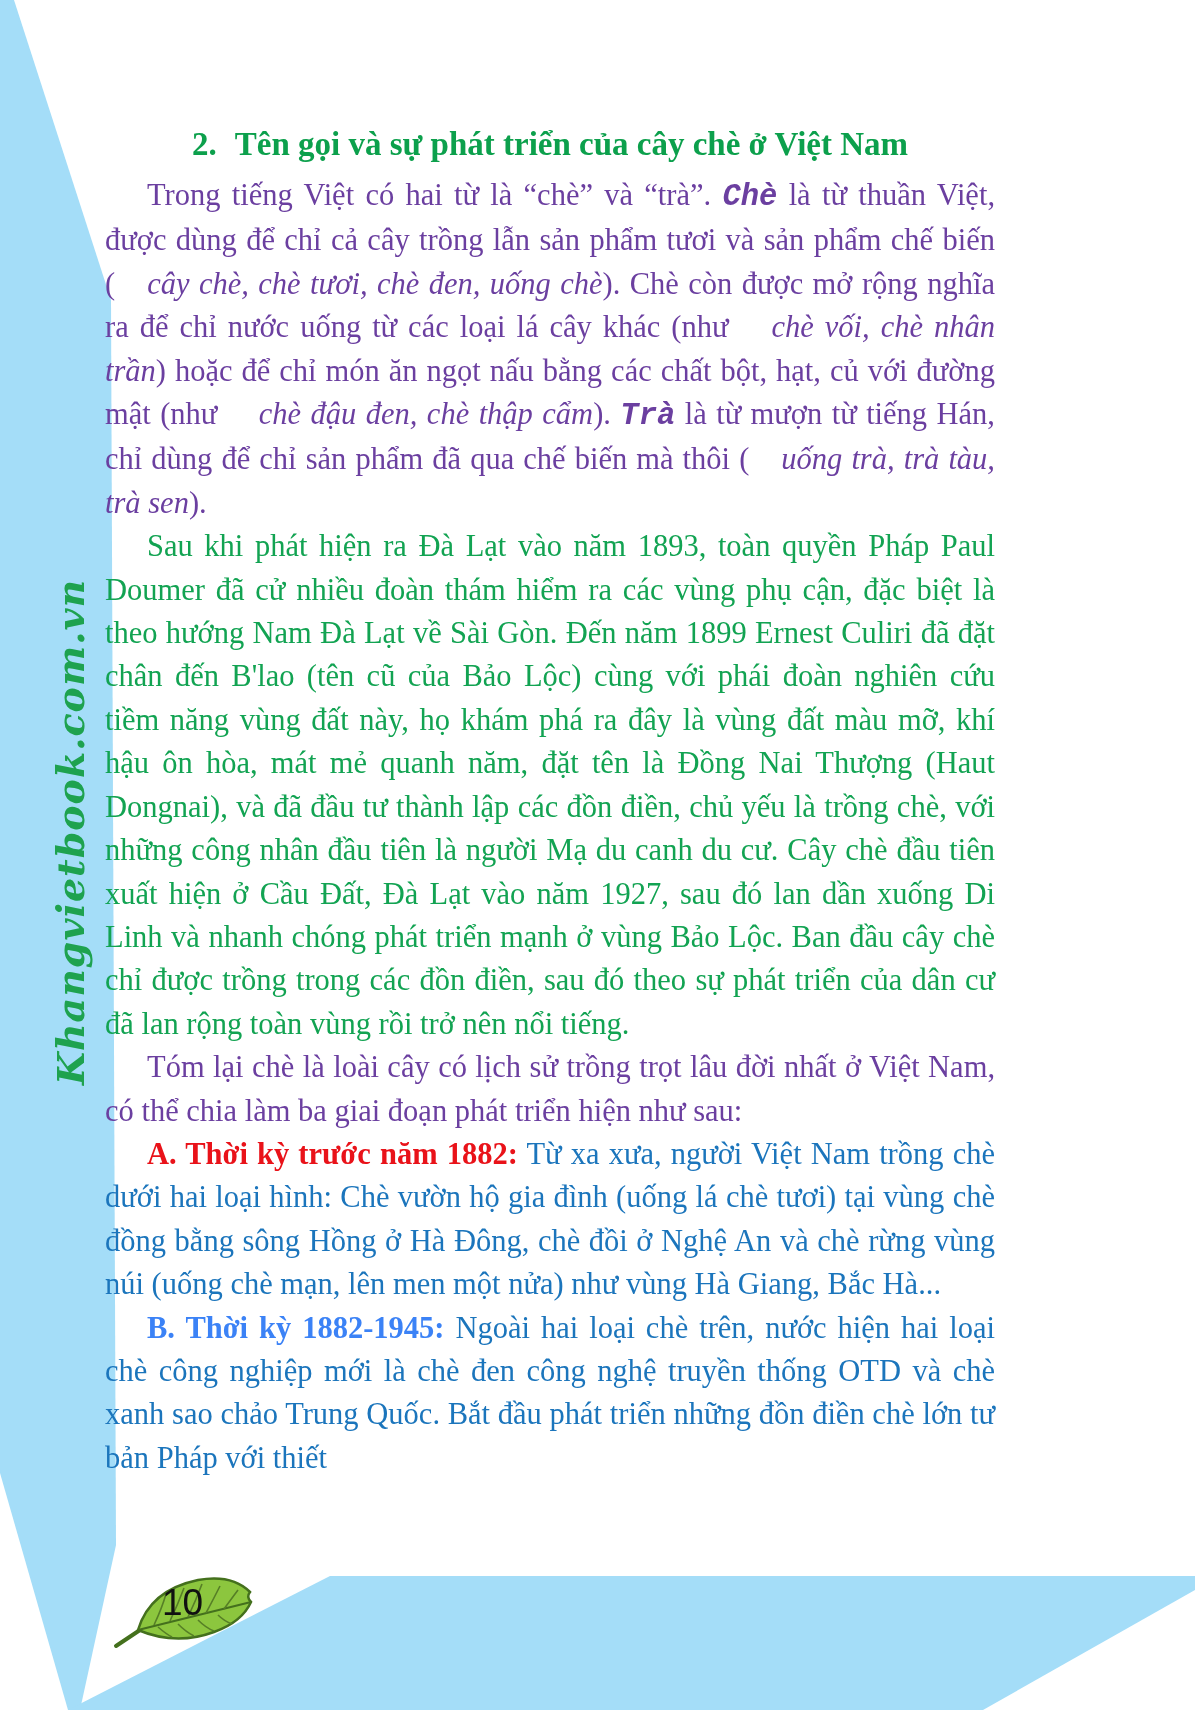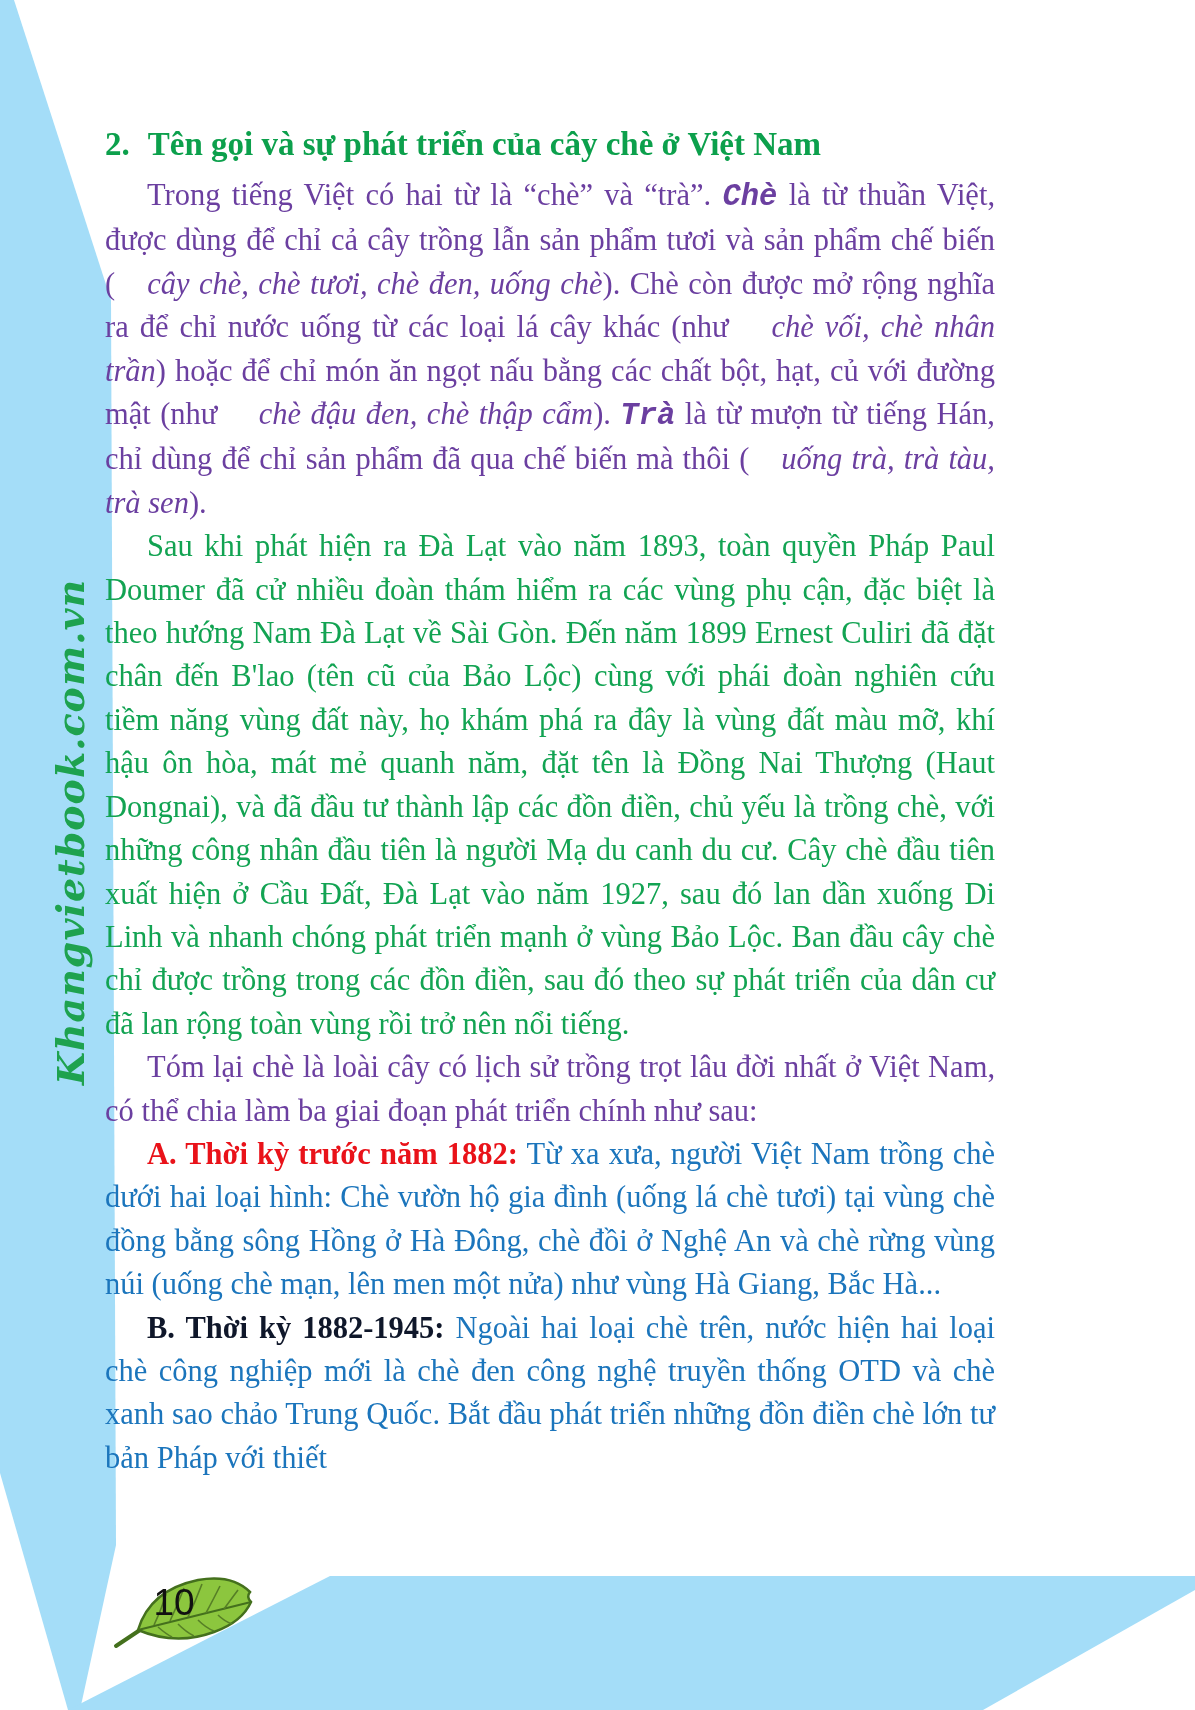--- a/index.html
+++ b/index.html
@@ -45,7 +45,7 @@
   <div class="watermark" style="color: rgb(30, 162, 79);">Khangvietbook.com.vn</div>
 
   <div class="content">
-    <p class="heading" style="color: rgb(12, 160, 76);">
+    <p class="heading" style="color: rgb(12, 160, 76); text-align: center;">
       <span class="h-num">2.</span><span>Tên gọi và sự phát triển của cây chè ở Việt Nam</span>
     </p>
     <div id="paragraphs">

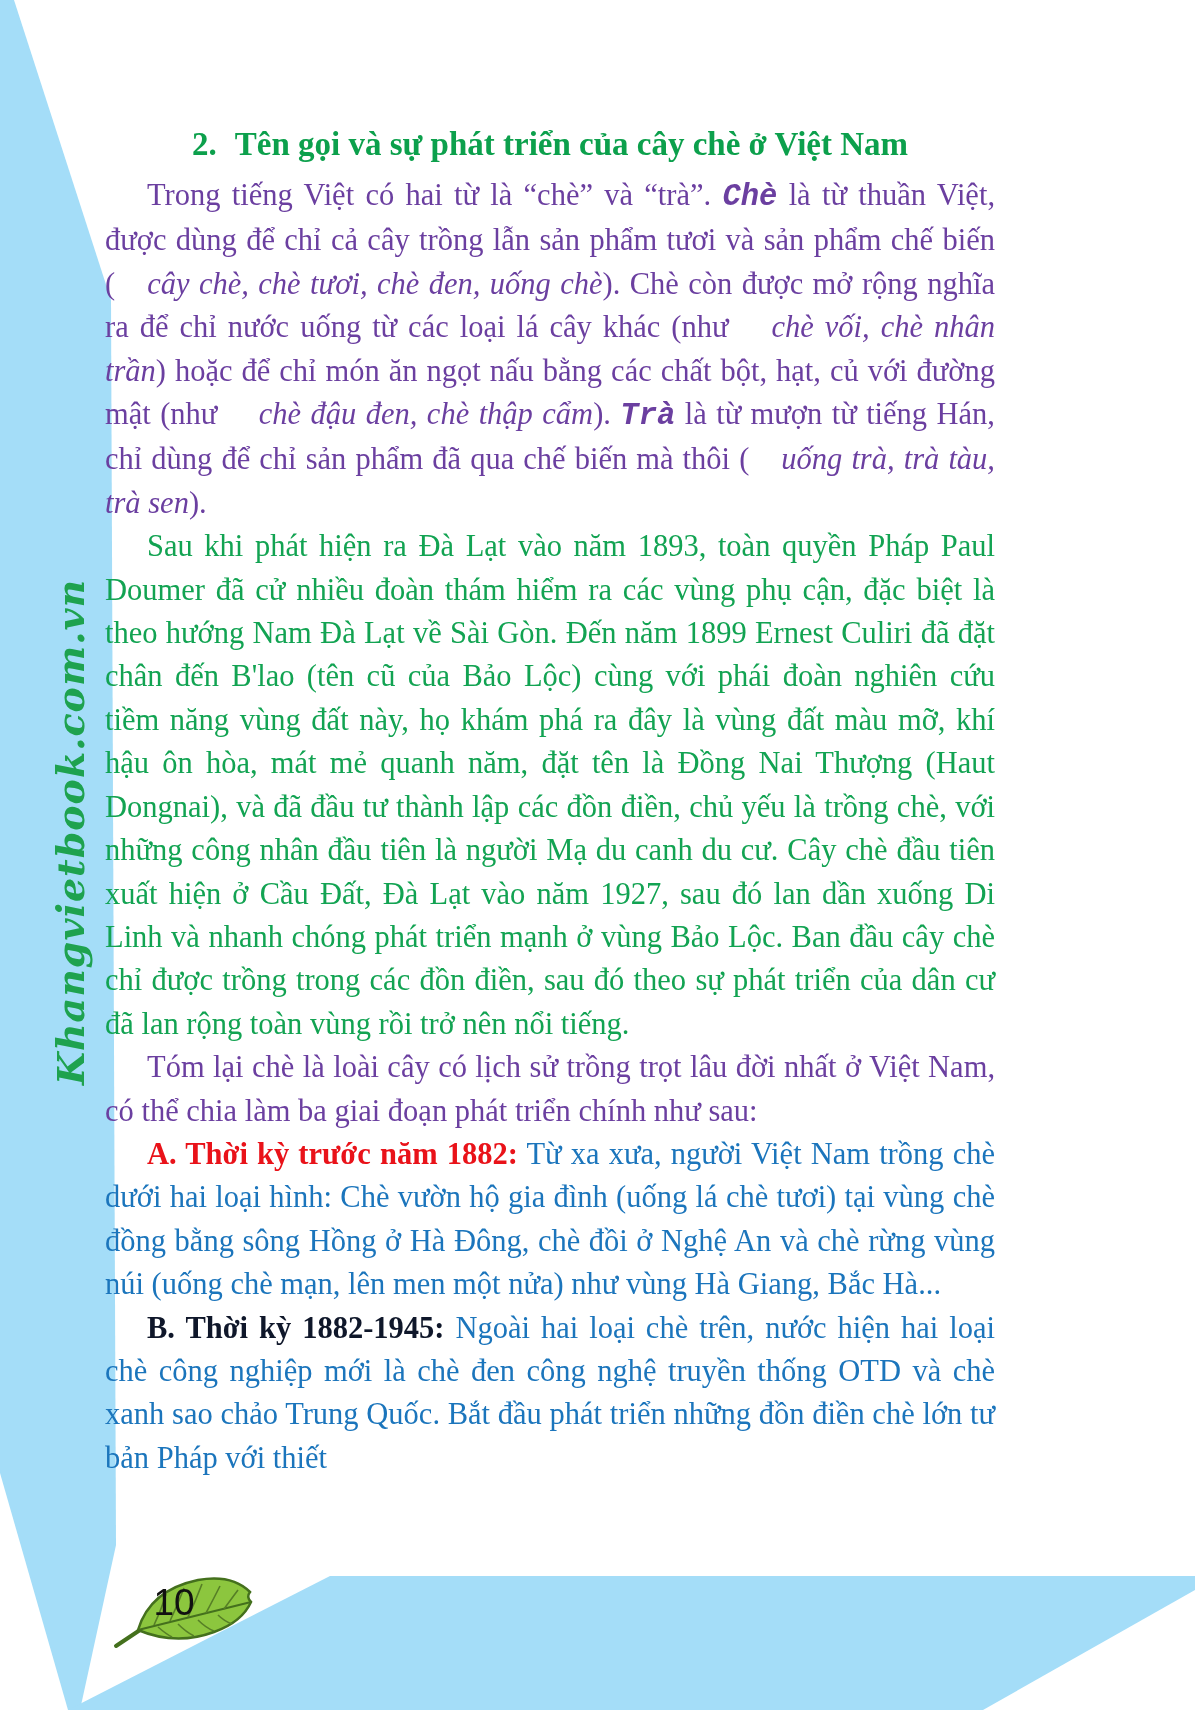--- a/index.html
+++ b/index.html
@@ -51,7 +51,7 @@
     <div id="paragraphs">
         <p class="para" style="color: rgb(107, 63, 160);"><span>Trong tiếng Việt có hai từ là “chè” và “trà”. </span><span class="seg-bi">Chè</span><span> là từ thuần Việt, được dùng để chỉ cả cây trồng lẫn sản phẩm tươi và sản phẩm chế biến (</span><span class="seg-i">cây chè, chè tươi, chè đen, uống chè</span><span>). Chè còn được mở rộng nghĩa ra để chỉ nước uống từ các loại lá cây khác (như </span><span class="seg-i">chè vối, chè nhân trần</span><span>) hoặc để chỉ món ăn ngọt nấu bằng các chất bột, hạt, củ với đường mật (như </span><span class="seg-i">chè đậu đen, chè thập cẩm</span><span>). </span><span class="seg-bi">Trà</span><span> là từ mượn từ tiếng Hán, chỉ dùng để chỉ sản phẩm đã qua chế biến mà thôi (</span><span class="seg-i">uống trà, trà tàu, trà sen</span><span>).</span></p>
         <p class="para" style="color: rgb(18, 163, 82);"><span>Sau khi phát hiện ra Đà Lạt vào năm 1893, toàn quyền Pháp Paul Doumer đã cử nhiều đoàn thám hiểm ra các vùng phụ cận, đặc biệt là theo hướng Nam Đà Lạt về Sài Gòn. Đến năm 1899 Ernest Culiri đã đặt chân đến B'lao (tên cũ của Bảo Lộc) cùng với phái đoàn nghiên cứu tiềm năng vùng đất này, họ khám phá ra đây là vùng đất màu mỡ, khí hậu ôn hòa, mát mẻ quanh năm, đặt tên là Đồng Nai Thượng (Haut Dongnai), và đã đầu tư thành lập các đồn điền, chủ yếu là trồng chè, với những công nhân đầu tiên là người Mạ du canh du cư. Cây chè đầu tiên xuất hiện ở Cầu Đất, Đà Lạt vào năm 1927, sau đó lan dần xuống Di Linh và nhanh chóng phát triển mạnh ở vùng Bảo Lộc. Ban đầu cây chè chỉ được trồng trong các đồn điền, sau đó theo sự phát triển của dân cư đã lan rộng toàn vùng rồi trở nên nổi tiếng.</span></p>
-        <p class="para" style="color: rgb(107, 63, 160);"><span>Tóm lại chè là loài cây có lịch sử trồng trọt lâu đời nhất ở Việt Nam, có thể chia làm ba giai đoạn phát triển chính như sau:</span></p>
+        <p class="para" style="color: rgb(107, 63, 160);"><span>Tóm lại chè là loài cây có lịch sử trồng trọt lâu đời nhất ở Việt Nam, có thể chia làm ba giai đoạn phát triển hiện như sau:</span></p>
         <p class="para" style="color: rgb(27, 117, 188);"><span class="seg-b" style="color: rgb(233, 18, 25);">A. Thời kỳ trước năm 1882:</span><span> Từ xa xưa, người Việt Nam trồng chè dưới hai loại hình: Chè vườn hộ gia đình (uống lá chè tươi) tại vùng chè đồng bằng sông Hồng ở Hà Đông, chè đồi ở Nghệ An và chè rừng vùng núi (uống chè mạn, lên men một nửa) như vùng Hà Giang, Bắc Hà...</span></p>
         <p class="para" style="color: rgb(27, 117, 188);"><span class="seg-b" style="color: #0f172a;">B. Thời kỳ 1882-1945:</span><span> Ngoài hai loại chè trên, nước hiện hai loại chè công nghiệp mới là chè đen công nghệ truyền thống OTD và chè xanh sao chảo Trung Quốc. Bắt đầu phát triển những đồn điền chè lớn tư bản Pháp với thiết</span></p>
       </div>

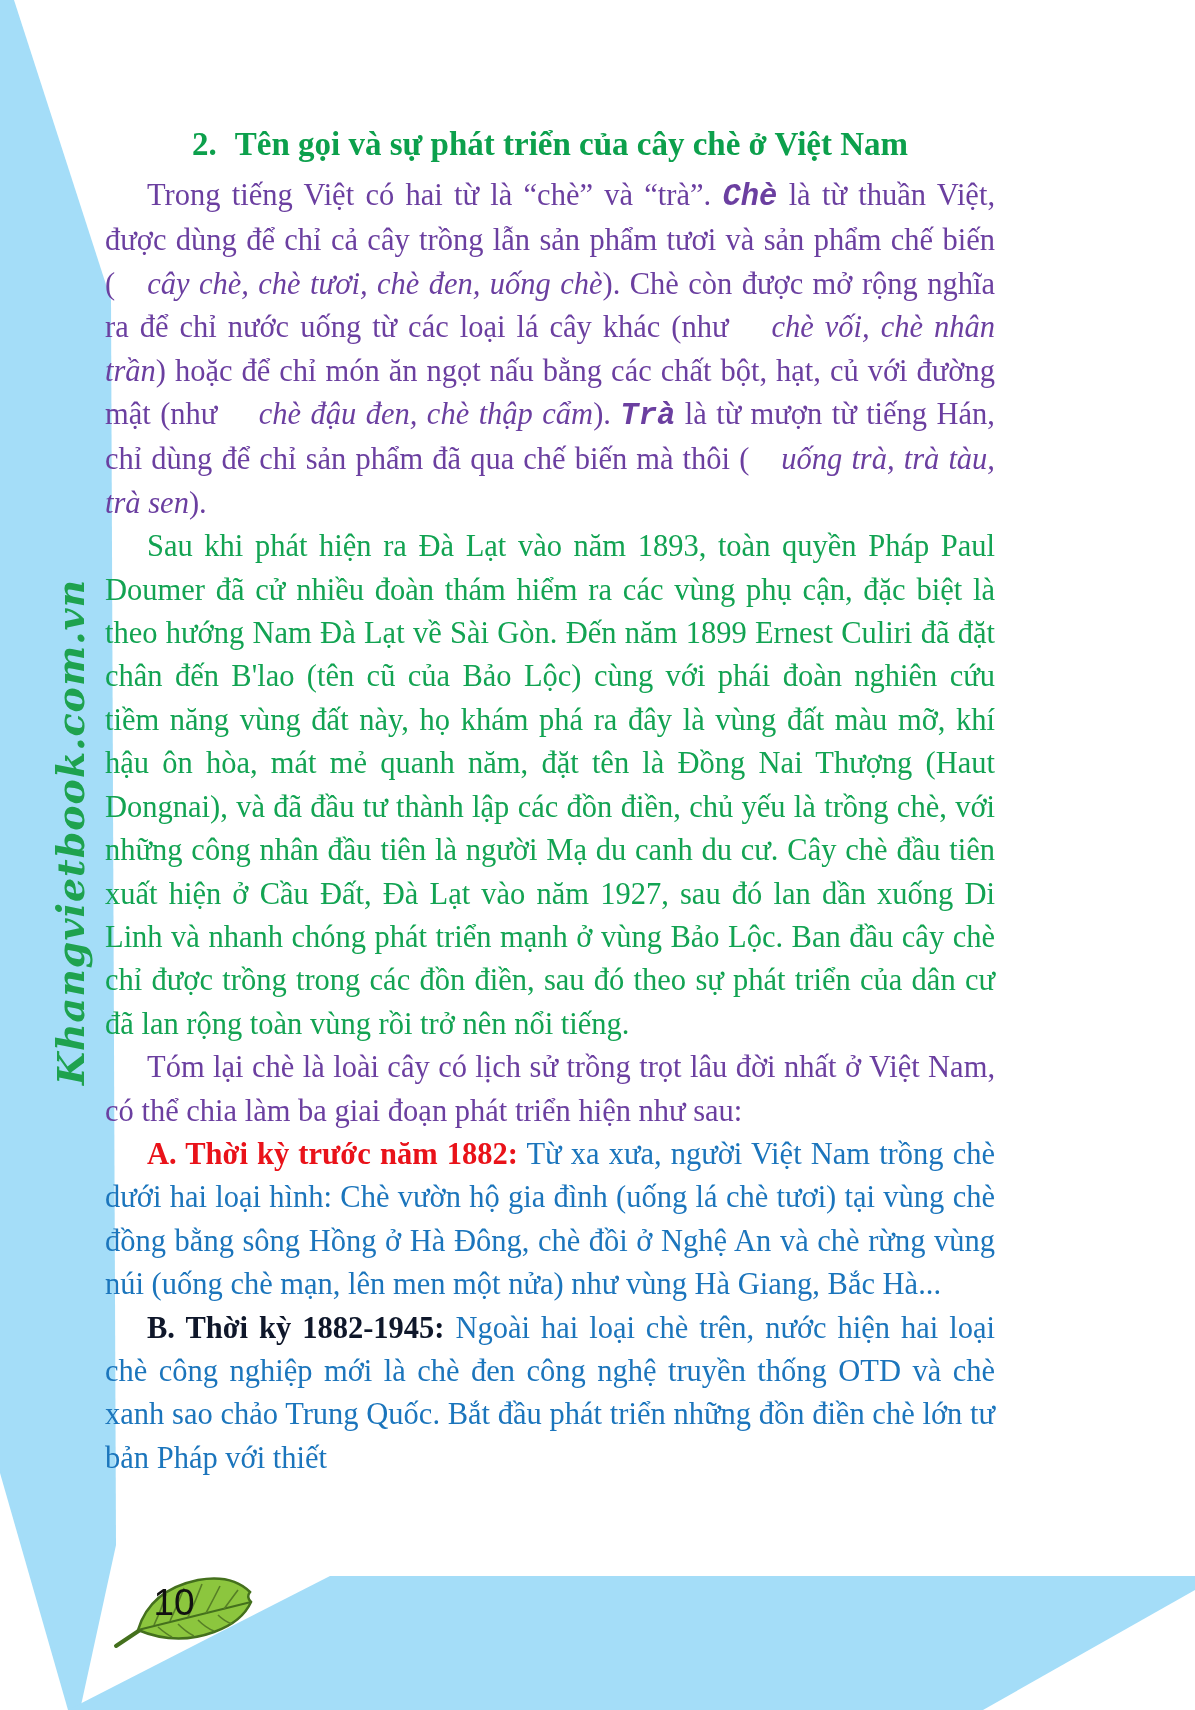--- a/index.html
+++ b/index.html
@@ -53,7 +53,7 @@
         <p class="para" style="color: rgb(18, 163, 82);"><span>Sau khi phát hiện ra Đà Lạt vào năm 1893, toàn quyền Pháp Paul Doumer đã cử nhiều đoàn thám hiểm ra các vùng phụ cận, đặc biệt là theo hướng Nam Đà Lạt về Sài Gòn. Đến năm 1899 Ernest Culiri đã đặt chân đến B'lao (tên cũ của Bảo Lộc) cùng với phái đoàn nghiên cứu tiềm năng vùng đất này, họ khám phá ra đây là vùng đất màu mỡ, khí hậu ôn hòa, mát mẻ quanh năm, đặt tên là Đồng Nai Thượng (Haut Dongnai), và đã đầu tư thành lập các đồn điền, chủ yếu là trồng chè, với những công nhân đầu tiên là người Mạ du canh du cư. Cây chè đầu tiên xuất hiện ở Cầu Đất, Đà Lạt vào năm 1927, sau đó lan dần xuống Di Linh và nhanh chóng phát triển mạnh ở vùng Bảo Lộc. Ban đầu cây chè chỉ được trồng trong các đồn điền, sau đó theo sự phát triển của dân cư đã lan rộng toàn vùng rồi trở nên nổi tiếng.</span></p>
         <p class="para" style="color: rgb(107, 63, 160);"><span>Tóm lại chè là loài cây có lịch sử trồng trọt lâu đời nhất ở Việt Nam, có thể chia làm ba giai đoạn phát triển hiện như sau:</span></p>
         <p class="para" style="color: rgb(27, 117, 188);"><span class="seg-b" style="color: rgb(233, 18, 25);">A. Thời kỳ trước năm 1882:</span><span> Từ xa xưa, người Việt Nam trồng chè dưới hai loại hình: Chè vườn hộ gia đình (uống lá chè tươi) tại vùng chè đồng bằng sông Hồng ở Hà Đông, chè đồi ở Nghệ An và chè rừng vùng núi (uống chè mạn, lên men một nửa) như vùng Hà Giang, Bắc Hà...</span></p>
-        <p class="para" style="color: rgb(27, 117, 188);"><span class="seg-b" style="color: #0f172a;">B. Thời kỳ 1882-1945:</span><span> Ngoài hai loại chè trên, nước hiện hai loại chè công nghiệp mới là chè đen công nghệ truyền thống OTD và chè xanh sao chảo Trung Quốc. Bắt đầu phát triển những đồn điền chè lớn tư bản Pháp với thiết</span></p>
+        <p class="para" style="color: rgb(27, 117, 188);"><span class="seg-b" style="color: #3b82f6;">B. Thời kỳ 1882-1945:</span><span> Ngoài hai loại chè trên, nước hiện hai loại chè công nghiệp mới là chè đen công nghệ truyền thống OTD và chè xanh sao chảo Trung Quốc. Bắt đầu phát triển những đồn điền chè lớn tư bản Pháp với thiết</span></p>
       </div>
   </div>
 

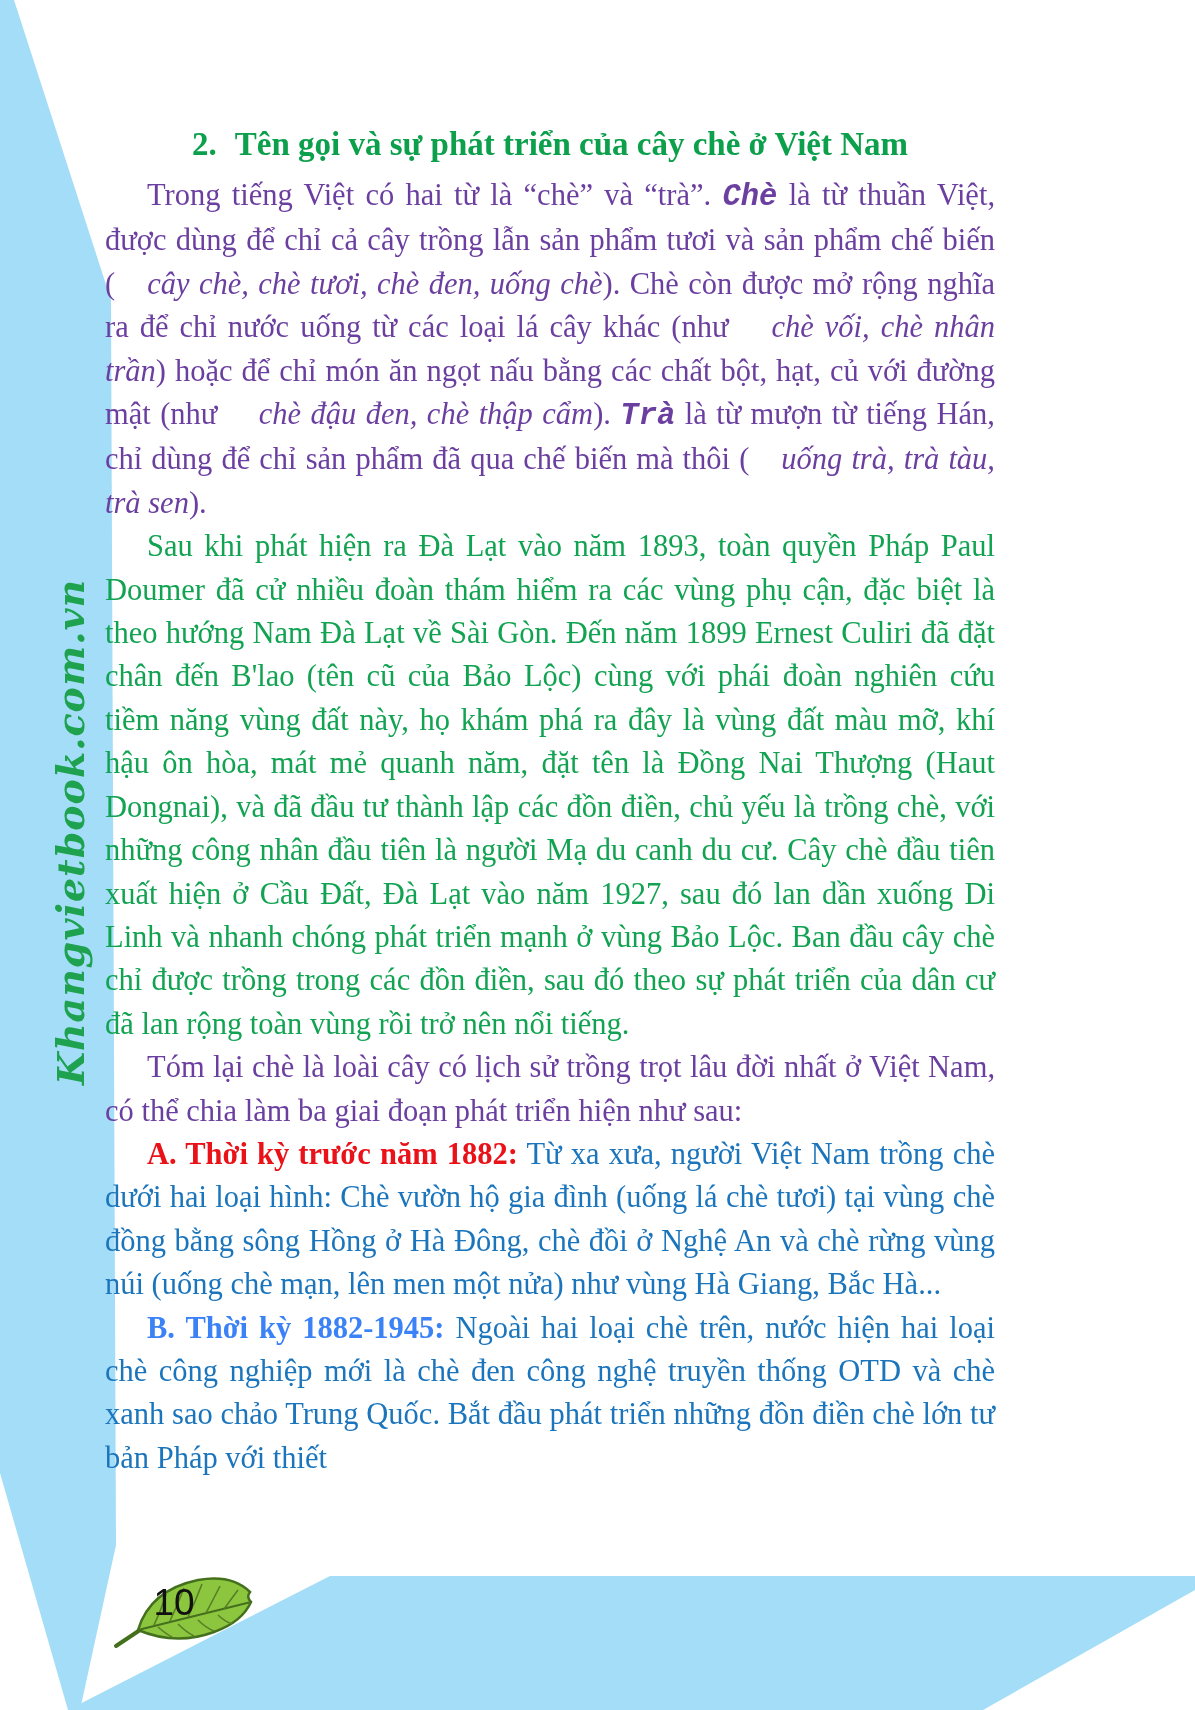--- a/index.html
+++ b/index.html
@@ -28,7 +28,7 @@
   .leaf-wrap { position:absolute; left:110px; top:1558px; width:160px; height:105px; }
   .leaf-wrap svg { position:absolute; left:0; top:0; }
   .leaf-num {
-    position:absolute; left:34px; top:24px; width:60px; text-align:center;
+    position:absolute; left:52px; top:24px; width:60px; 
     font-size:37px; color:#111; font-family:"Liberation Sans",sans-serif;
   }
 </style>

